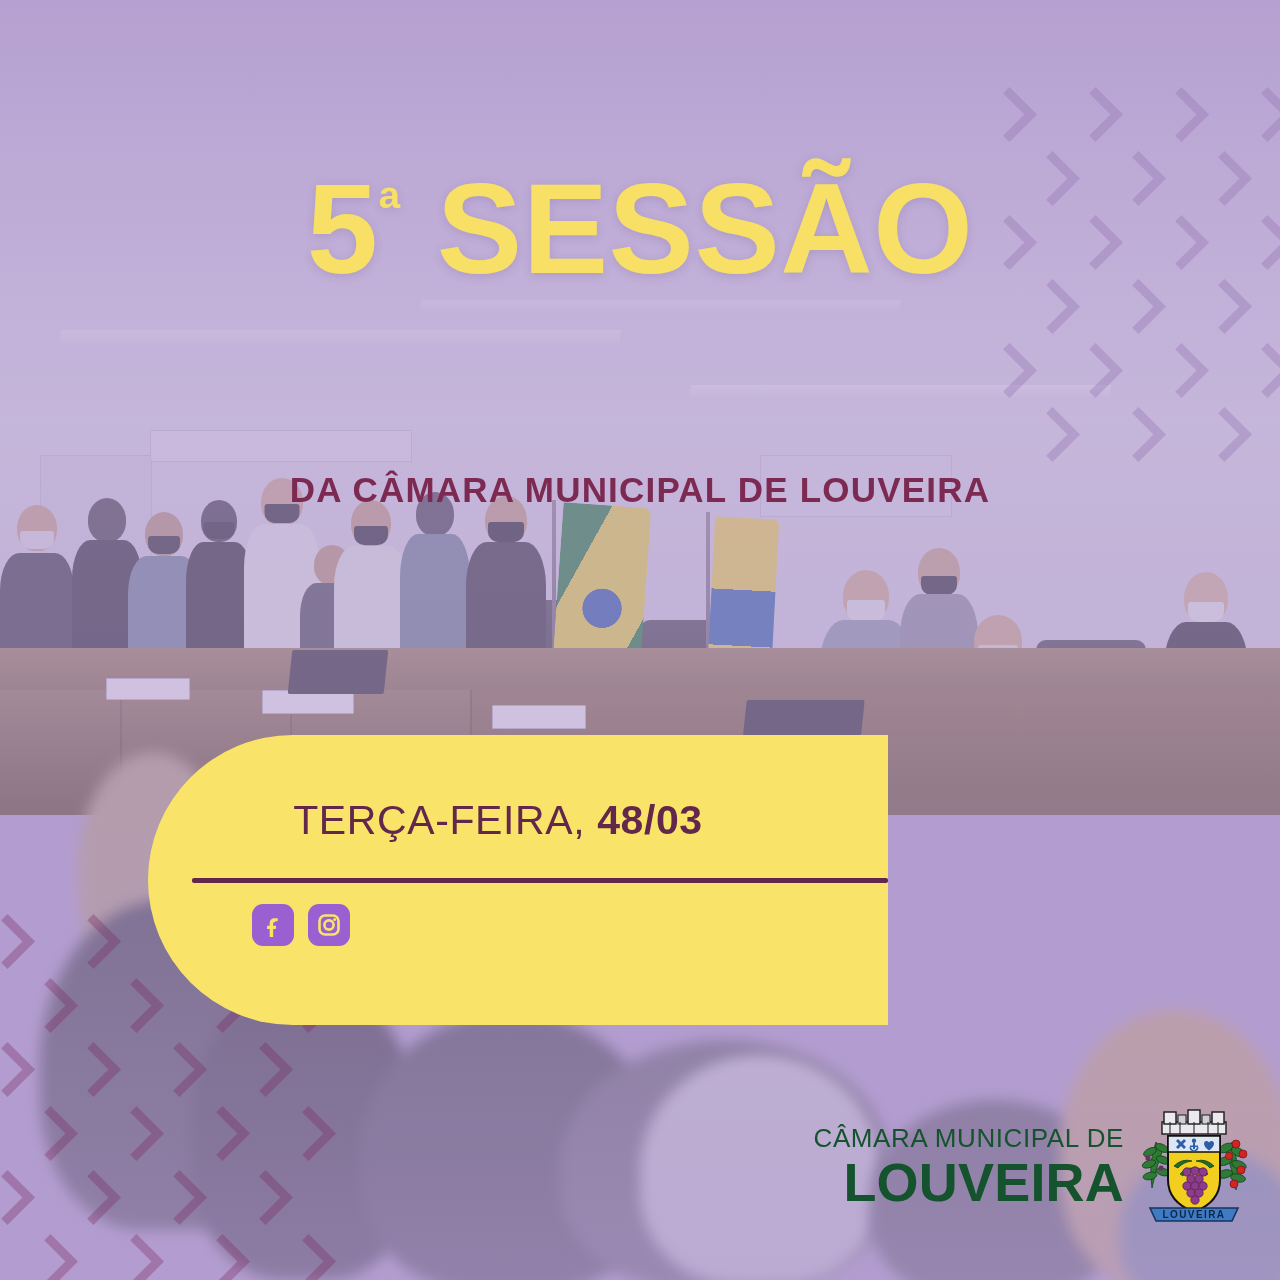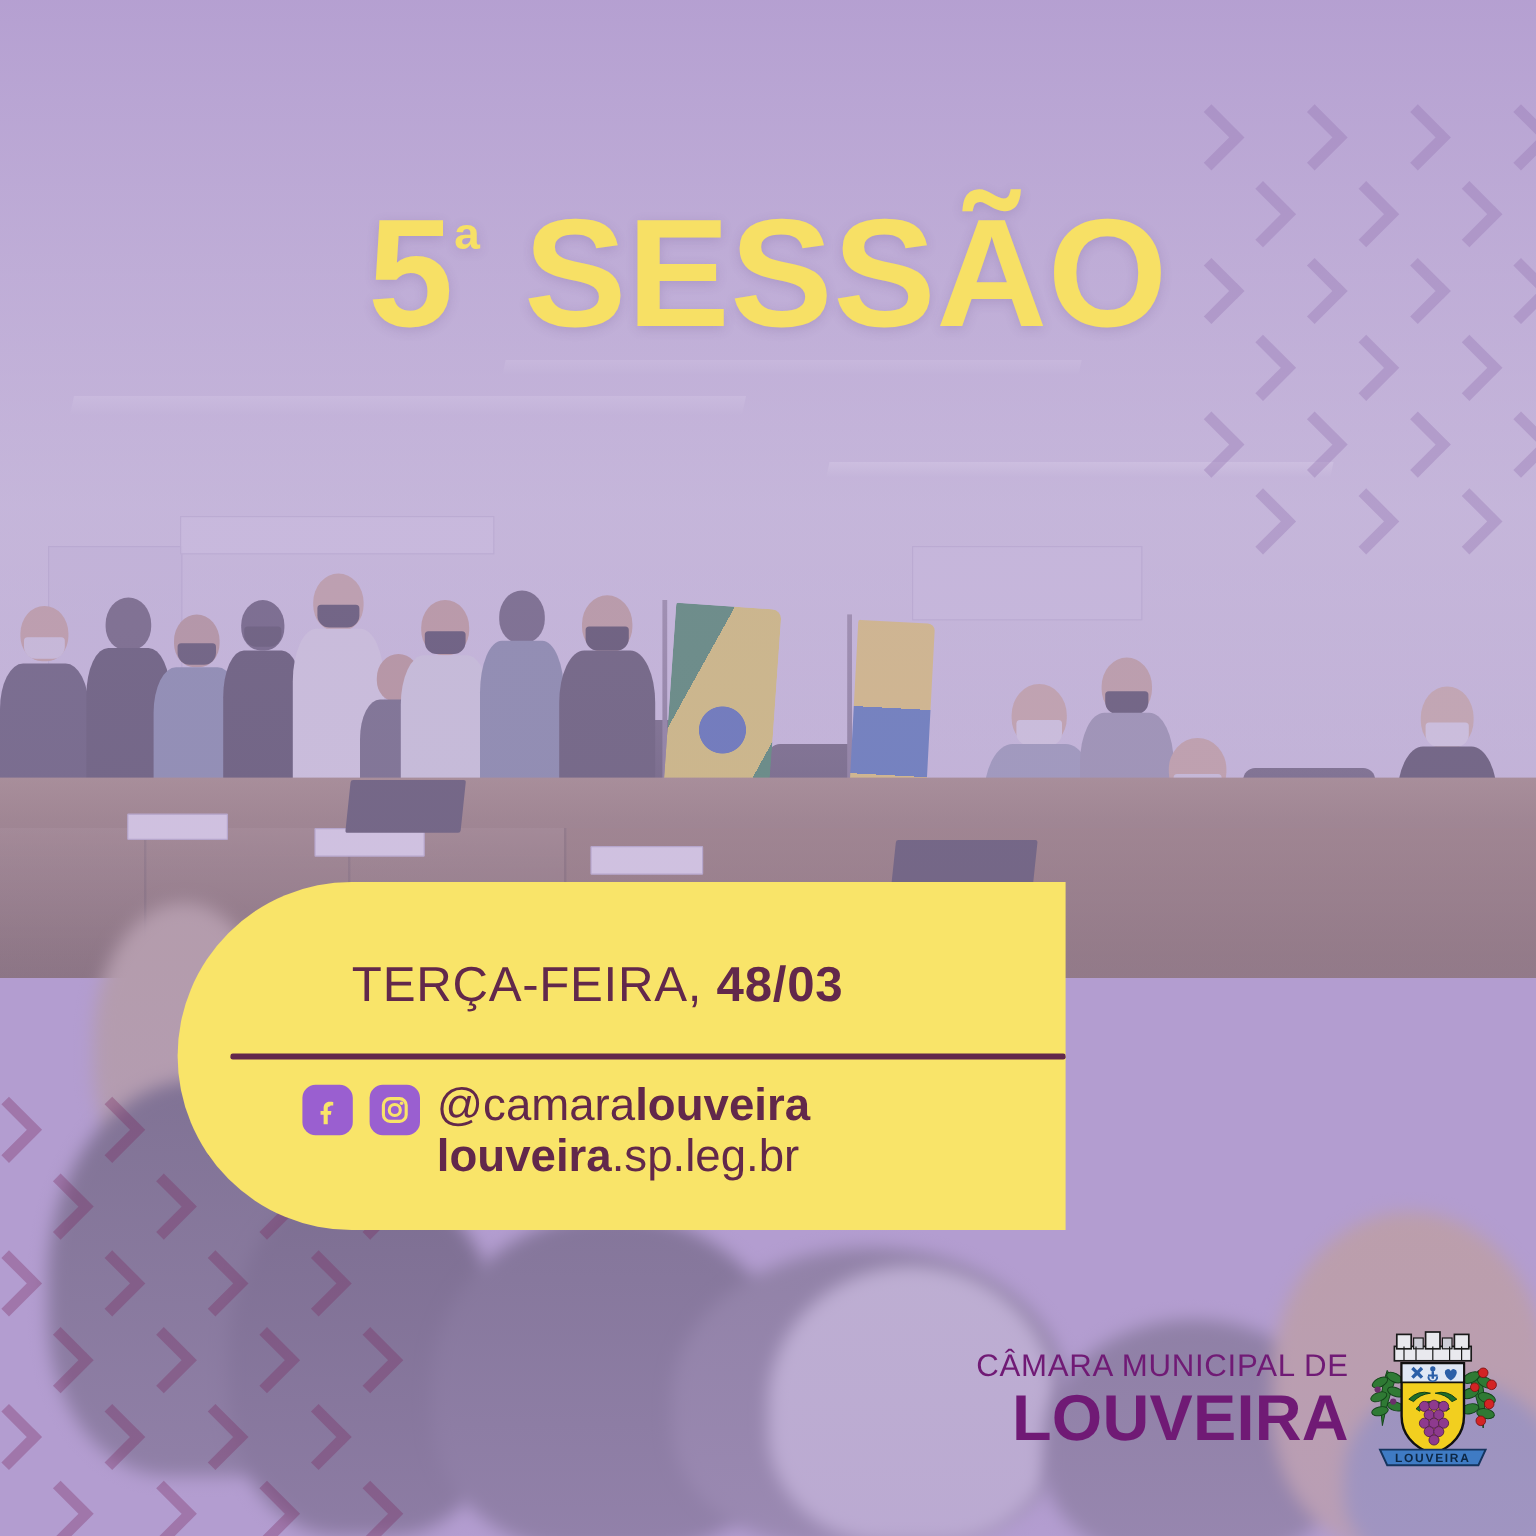--- a/index.html
+++ b/index.html
@@ -423,6 +423,7 @@
   <div class="headline">
     <span class="l1"><span>5</span><sup>ª</sup> <span>SESSÃO</span></span>
   </div>
+  <div class="subtitle">DA CÂMARA MUNICIPAL DE LOUVEIRA</div>
 
   <div class="banner">
     <div class="date-row">

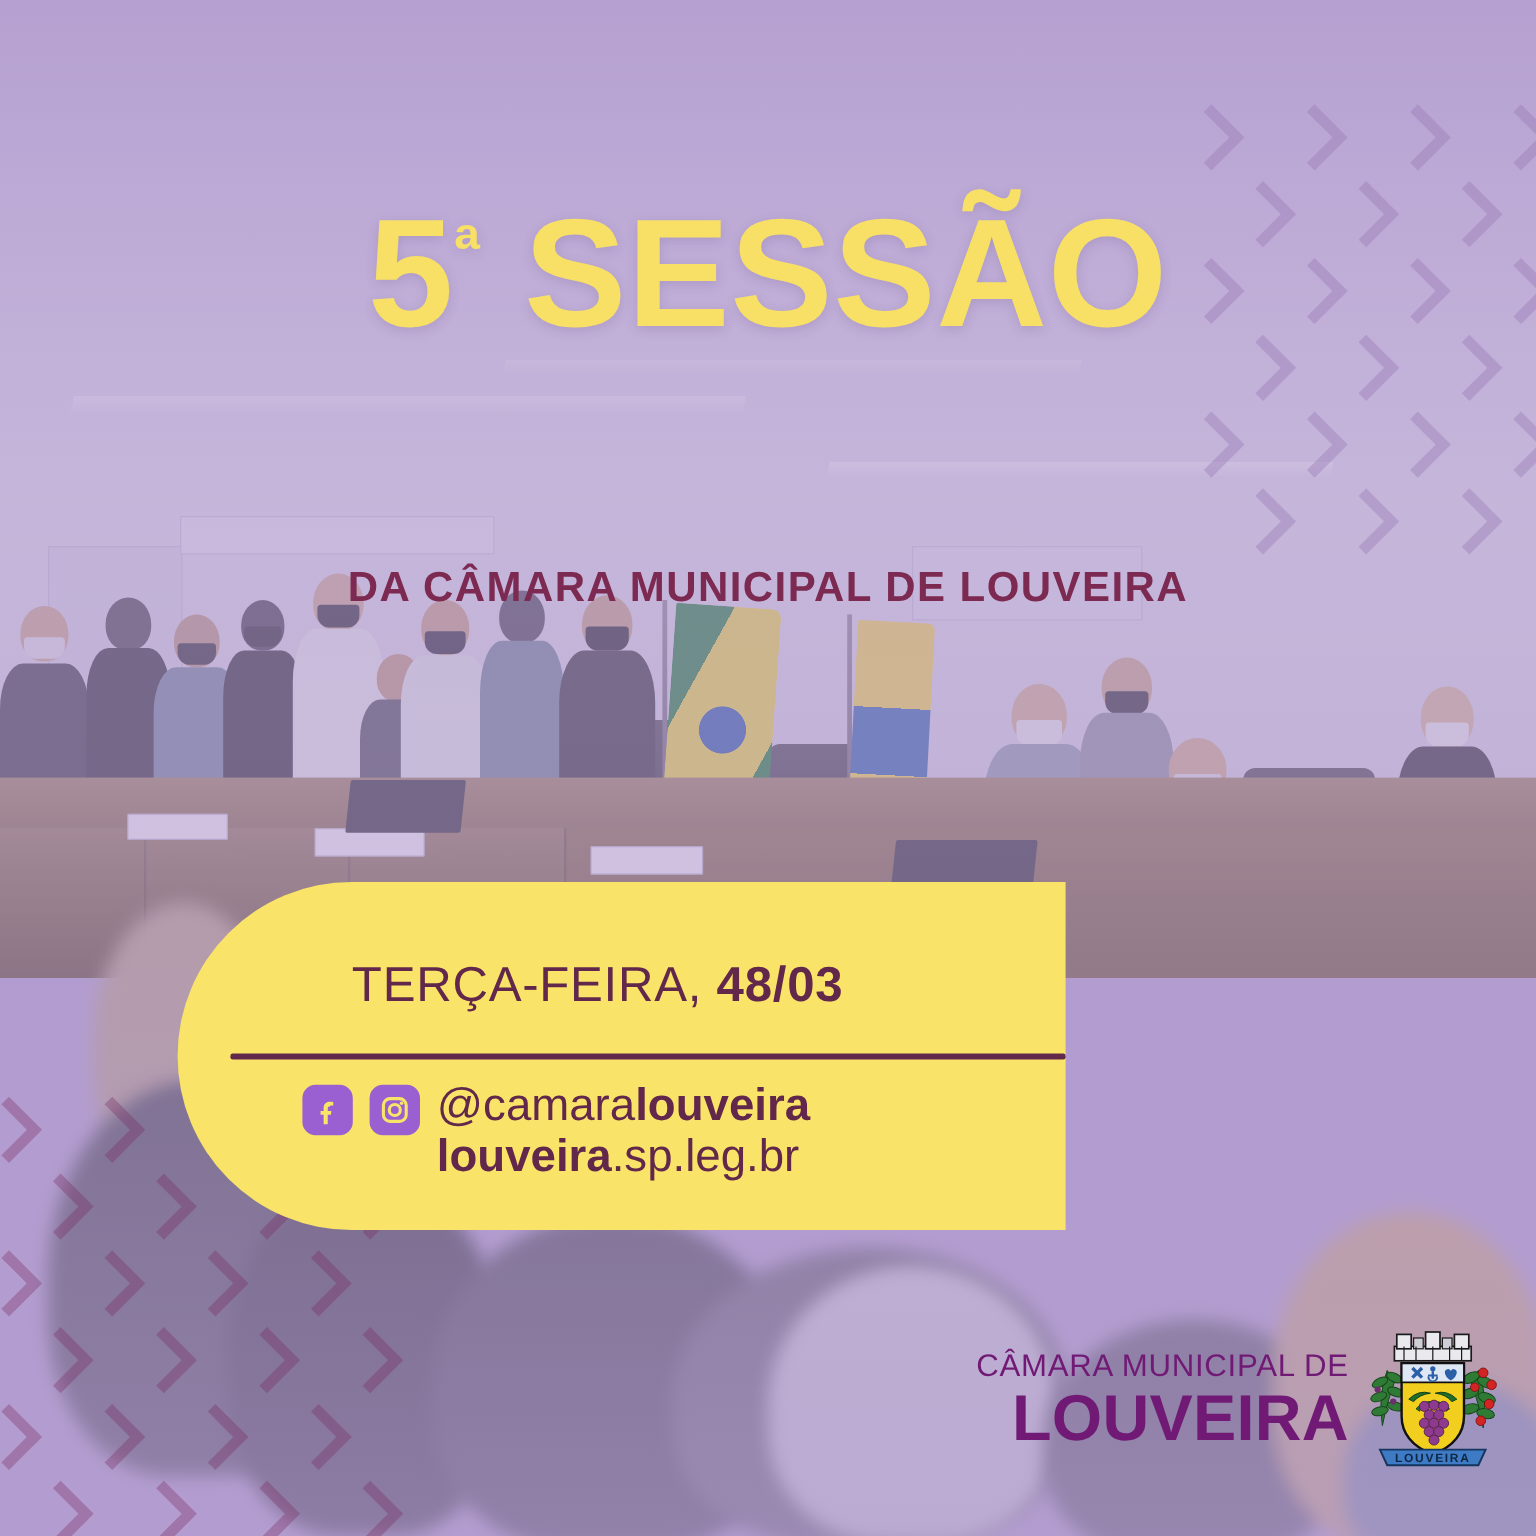--- a/index.html
+++ b/index.html
@@ -444,10 +444,6 @@
           <circle cx="17.6" cy="6.4" r="1.5" fill="#f9e469"></circle>
         </svg>
       </span>
-      <span class="handles">
-        <span><span class="thin">@camara</span><span class="bold">louveira</span></span><br>
-        <span><span class="bold">louveira</span><span class="thin">.sp.leg.br</span></span>
-      </span>
     </div>
   </div>
 

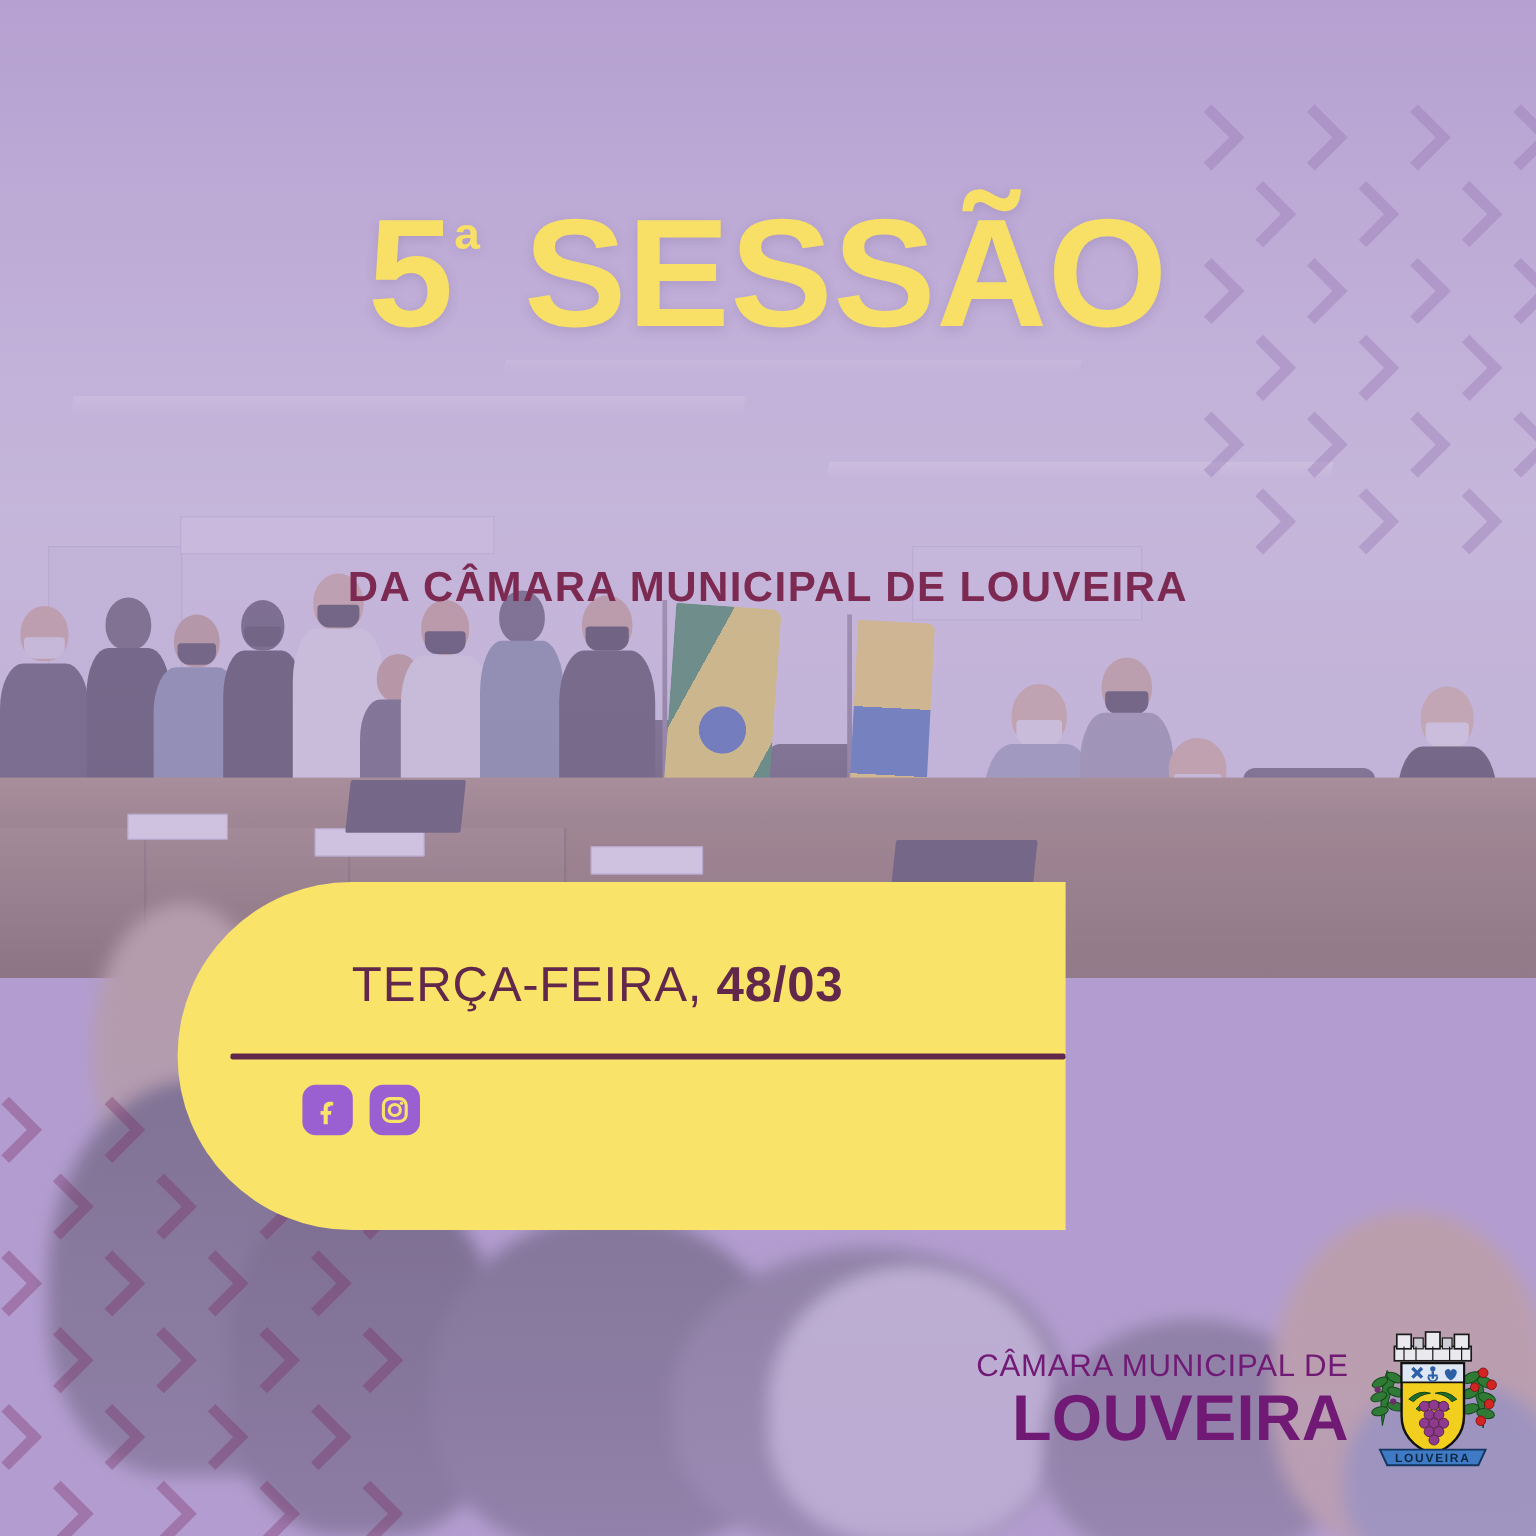--- a/index.html
+++ b/index.html
@@ -235,7 +235,7 @@
     align-items: center;
     gap: 16px;
   }
-  .logo-words { text-align: right; color: #701a75; line-height: 1; }
+  .logo-words { text-align: right; color: #14532d; line-height: 1; }
   .logo-words .small {
     display: block;
     font-size: 26px;

